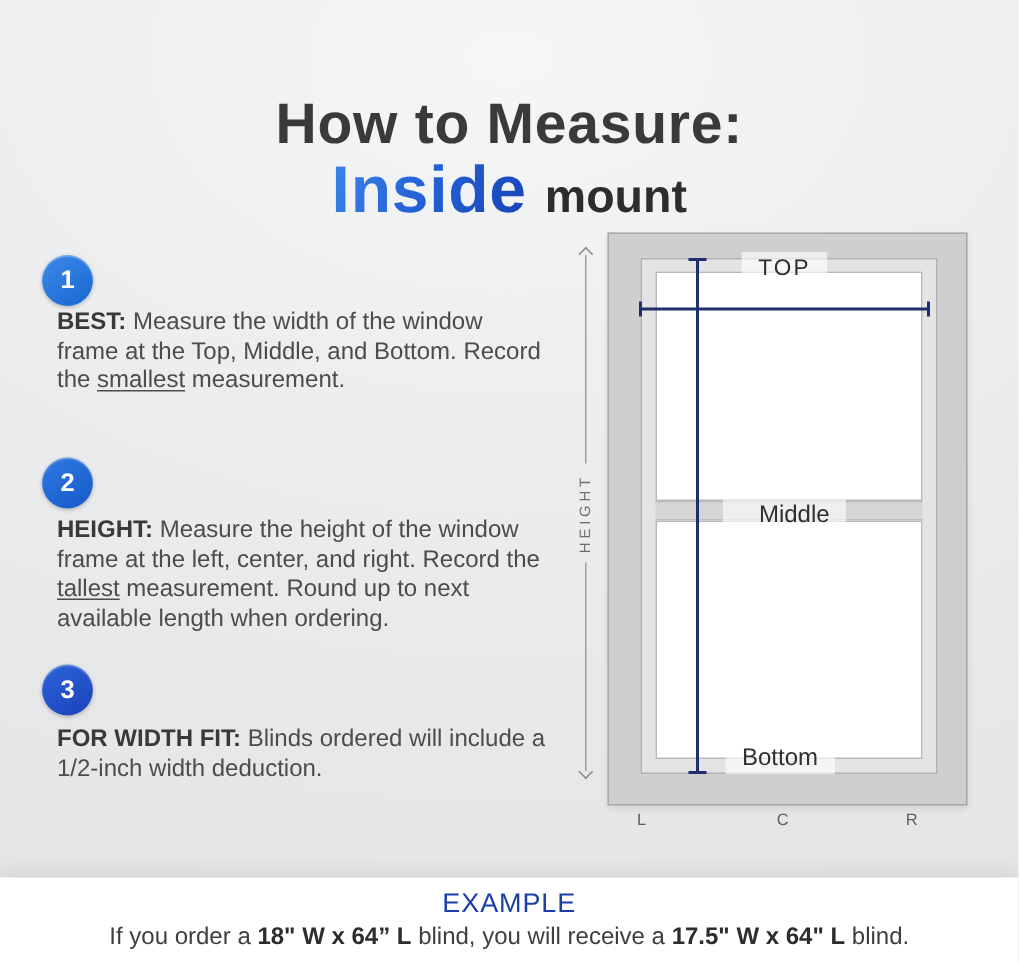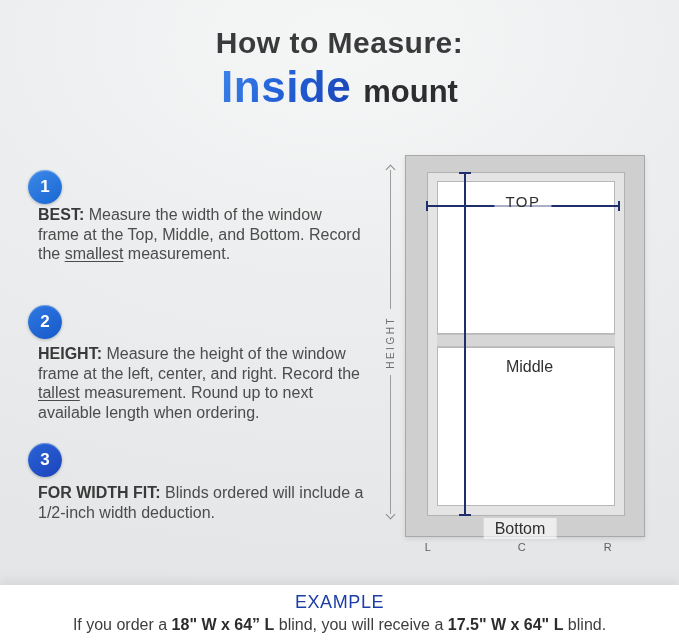--- a/index.html
+++ b/index.html
@@ -12,7 +12,7 @@
 
   
   .title-block { position:absolute; top:24px; left:0; right:0; text-align:center; }
-  .title-line1 { font-size:30px; font-weight:700; color:#3a3a3c; letter-spacing:0.5px; line-height:38px; }
+  .title-line1 { font-size:38px; font-weight:700; color:#3a3a3c; letter-spacing:0.5px; line-height:38px;margin-top:40px; }
   .title-line2 { margin-top:1px; line-height:48px; }
   .title-highlight {
     font-size:44px; font-weight:700; letter-spacing:0.5px;

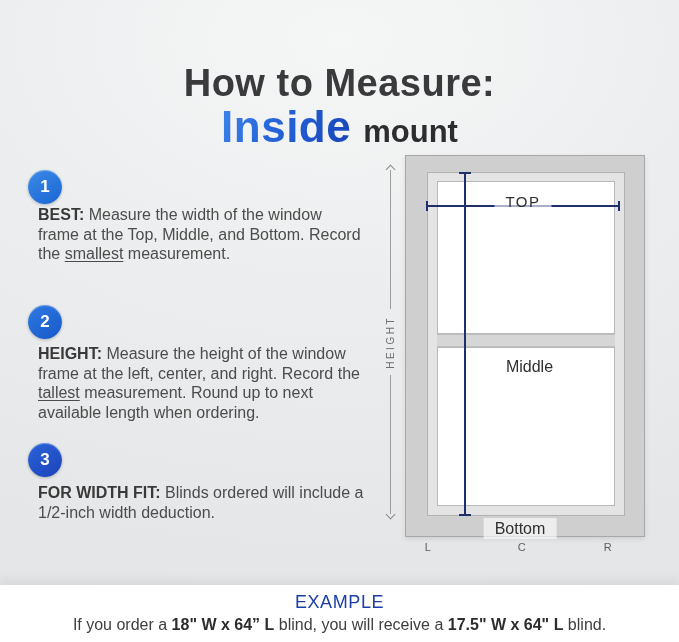--- a/index.html
+++ b/index.html
@@ -88,7 +88,7 @@
   .pos-label {
     position:absolute; transform:translateX(-50%);
     background:rgba(255,255,255,0.62); color:#2f2f2f;
-    font-size:16px; line-height:19px; padding:1px 11px; white-space:nowrap;margin-top:23px;
+    font-size:16px; line-height:19px; padding:1px 11px; white-space:nowrap;
   }
   .pos-top { left:523px; top:168px; font-size:15px; letter-spacing:1.5px; }
   .pos-middle { left:523px; top:333px;padding-left:24px; }

